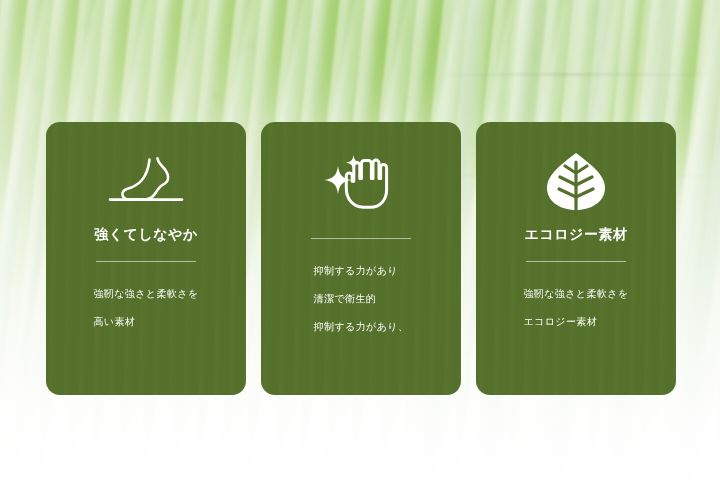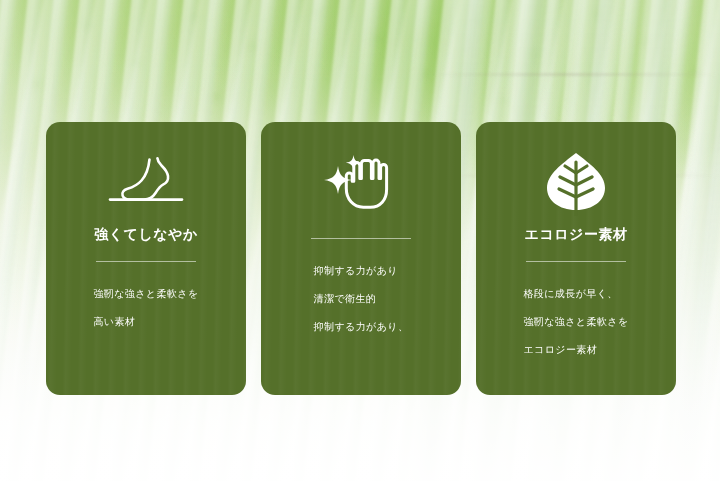--- a/index.html
+++ b/index.html
@@ -322,7 +322,6 @@
       <div class="card-title">エコロジー素材</div>
       <div class="card-divider"></div>
       <div class="card-body">
-        <span>格段に成長が早く、</span>
         <span>強靭な強さと柔軟さを</span>
         <span>エコロジー素材</span>
       </div>

